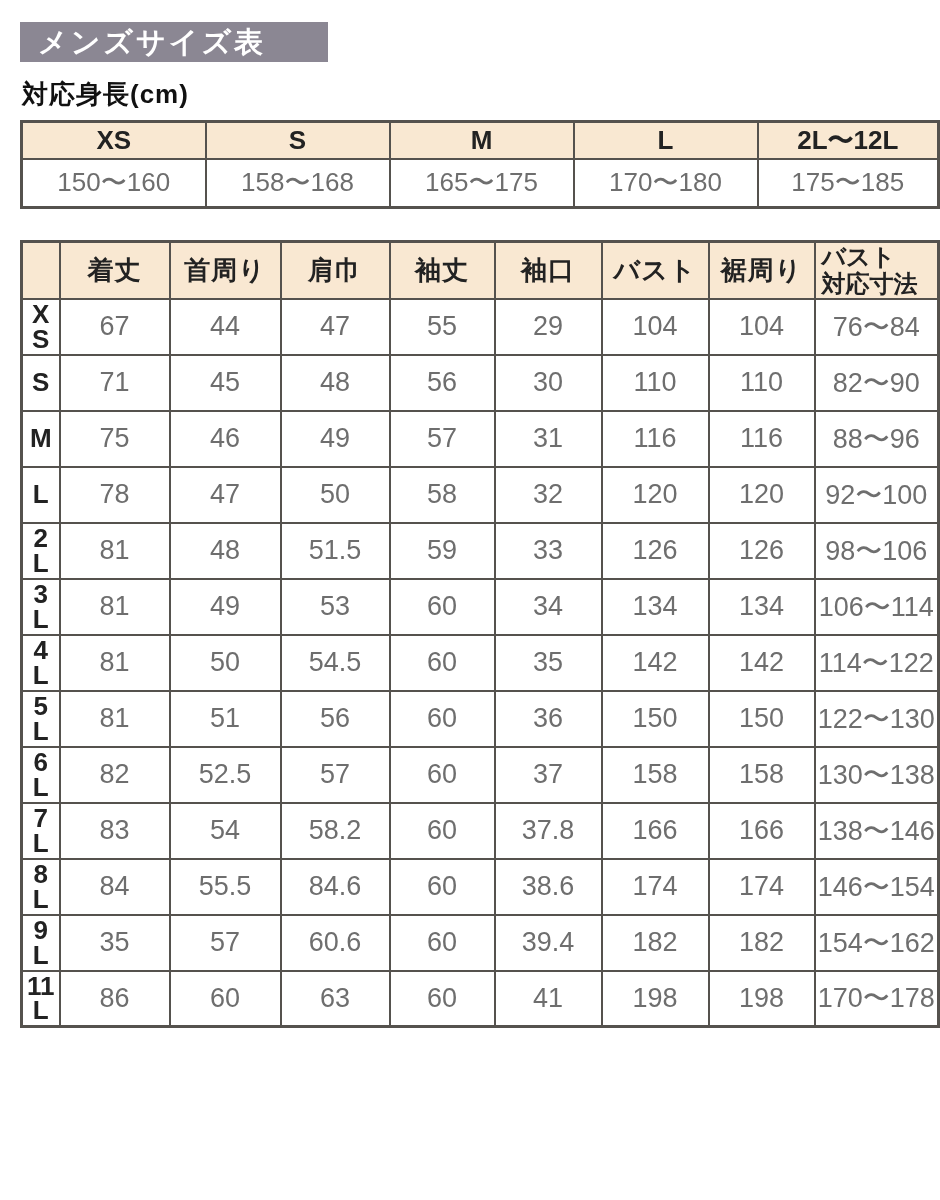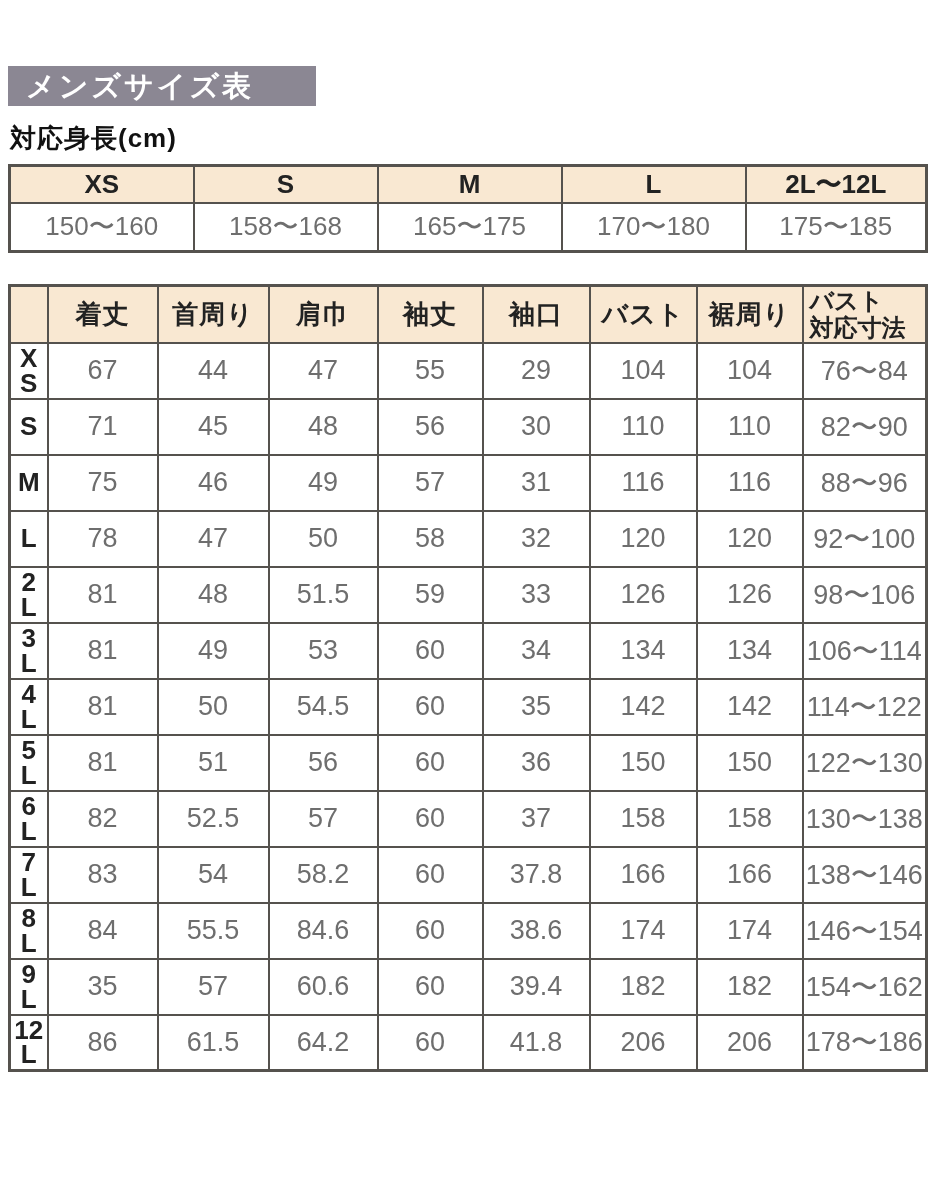--- a/index.html
+++ b/index.html
@@ -9,7 +9,7 @@
     font-family: "Liberation Sans", "DejaVu Sans", sans-serif;
   }
   body { height: 1200px; overflow: hidden; }
-  .page { padding: 22px 10px 0 8px; margin-top: 44px; }
+  .page { padding: 22px 10px 0 20px; }
 
   .title-bar {
     display: inline-block;

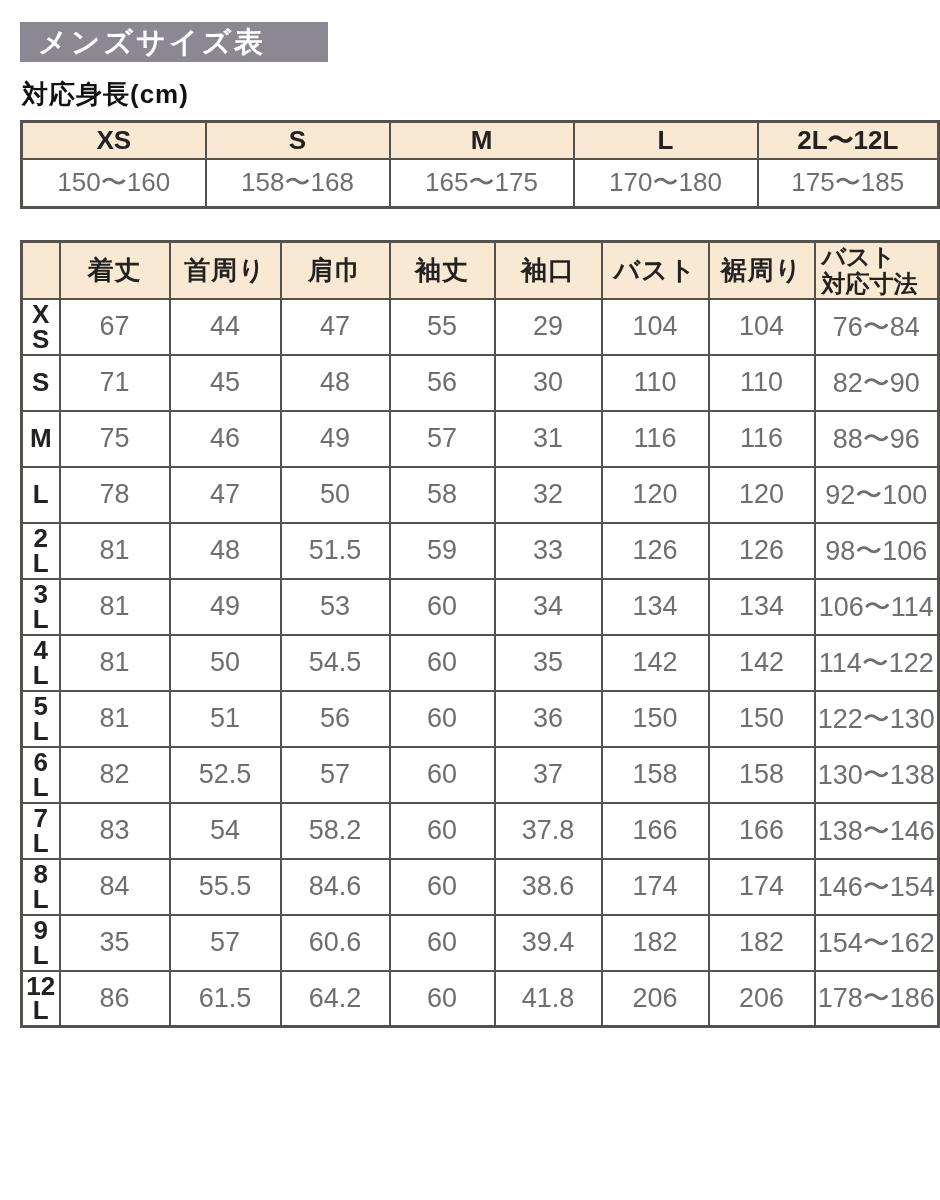--- a/index.html
+++ b/index.html
@@ -290,6 +290,17 @@
           <td>154〜162</td>
         </tr>
         <tr>
+          <th>11<br>L</th>
+          <td>86</td>
+          <td>60</td>
+          <td>63</td>
+          <td>60</td>
+          <td>41</td>
+          <td>198</td>
+          <td>198</td>
+          <td>170〜178</td>
+        </tr>
+        <tr>
           <th>12<br>L</th>
           <td>86</td>
           <td>61.5</td>

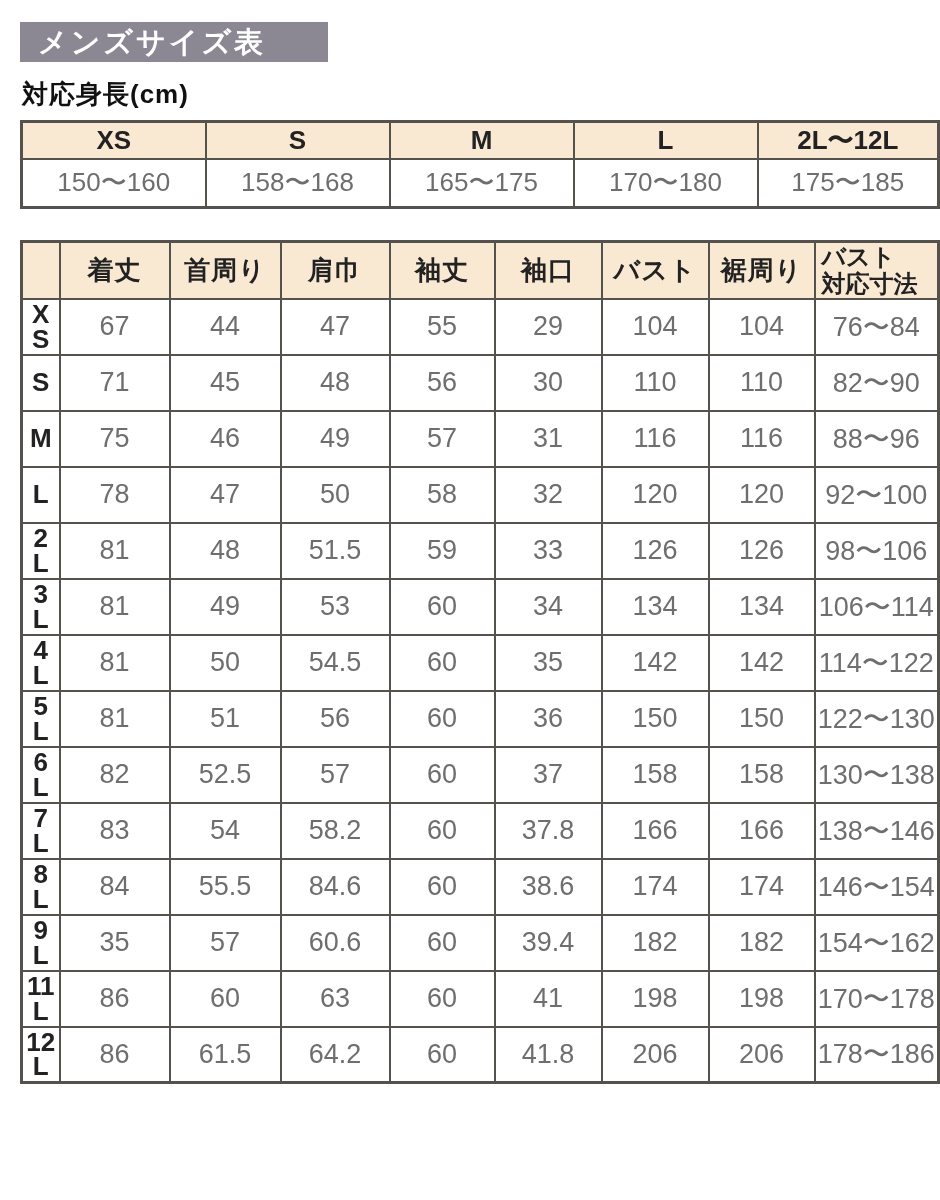--- a/index.html
+++ b/index.html
@@ -300,17 +300,6 @@
           <td>198</td>
           <td>170〜178</td>
         </tr>
-        <tr>
-          <th>12<br>L</th>
-          <td>86</td>
-          <td>61.5</td>
-          <td>64.2</td>
-          <td>60</td>
-          <td>41.8</td>
-          <td>206</td>
-          <td>206</td>
-          <td>178〜186</td>
-        </tr>
       </tbody>
   </table>
 

